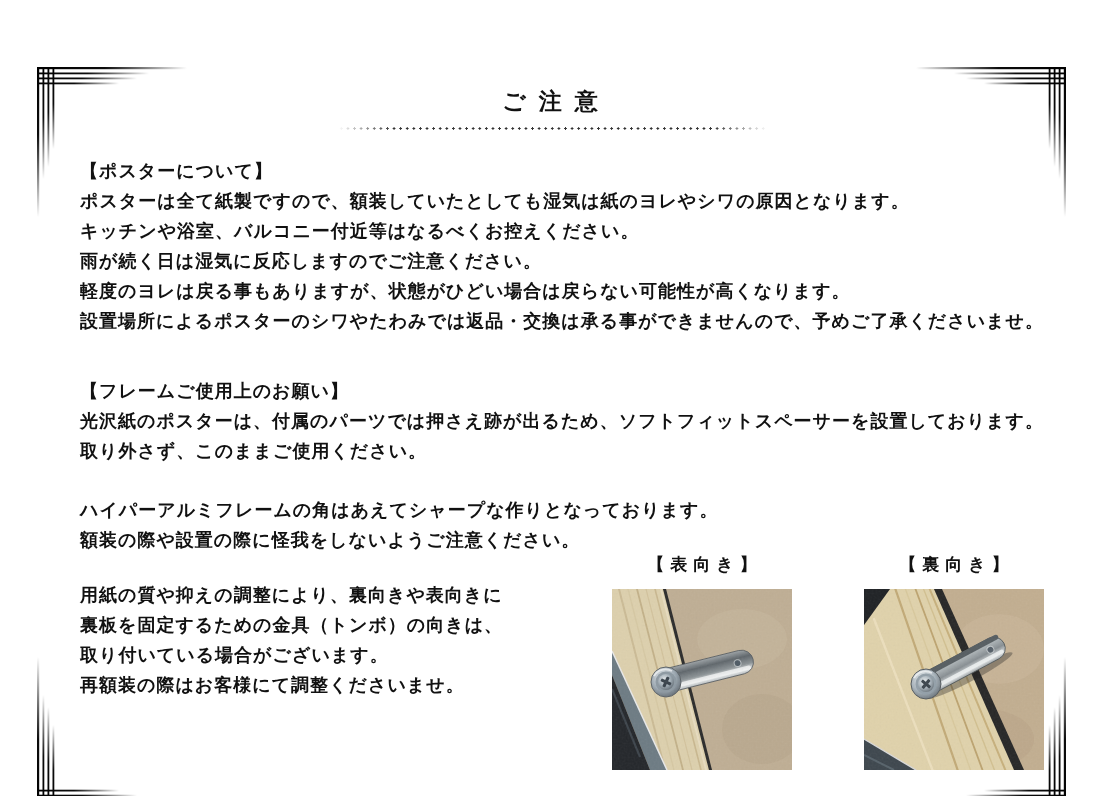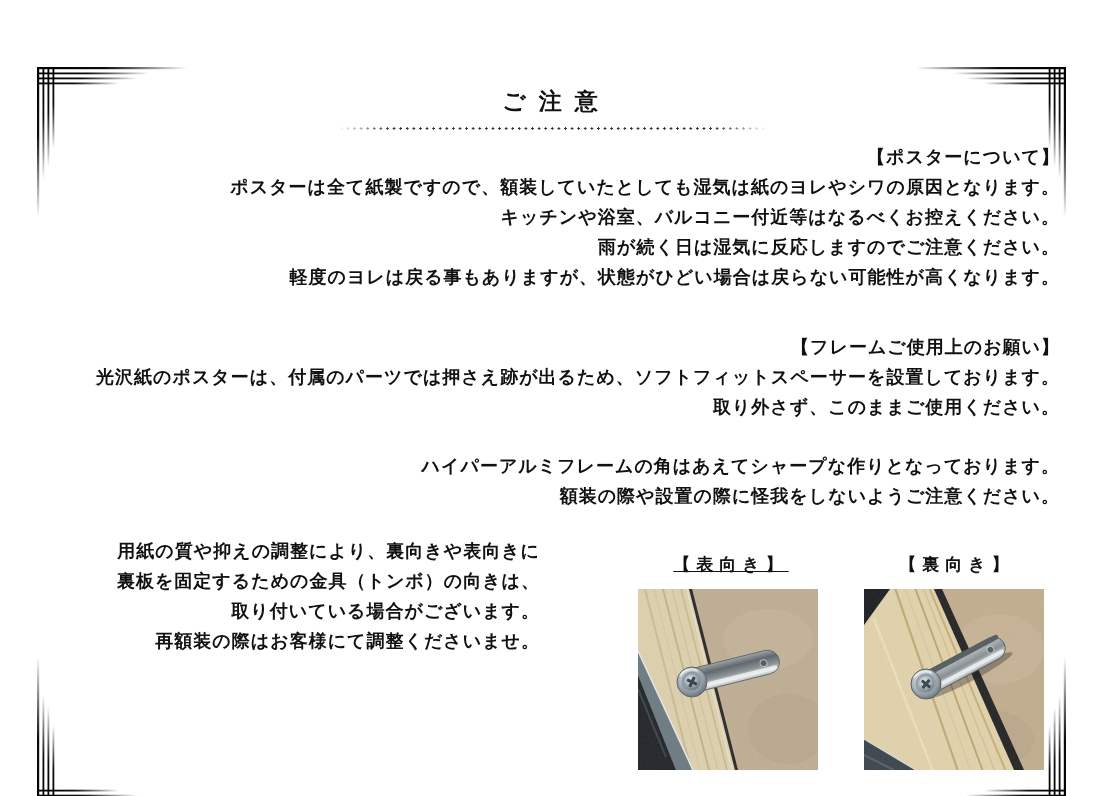--- a/index.html
+++ b/index.html
@@ -32,8 +32,8 @@
 
   
   .content {
-    position:absolute; left:80px; top:100px; width:980px;
-    font-size:18px; font-weight:600; letter-spacing:1px; line-height:30px;text-align:right;
+    position:absolute; left:80px; top:114px; width:980px;
+    font-size:18px; font-weight:600; letter-spacing:1px; line-height:30px;
   }
   .content h2, .content p { margin:0; font-size:18px; font-weight:600; }
   .sec-poster { margin-bottom:40px; }

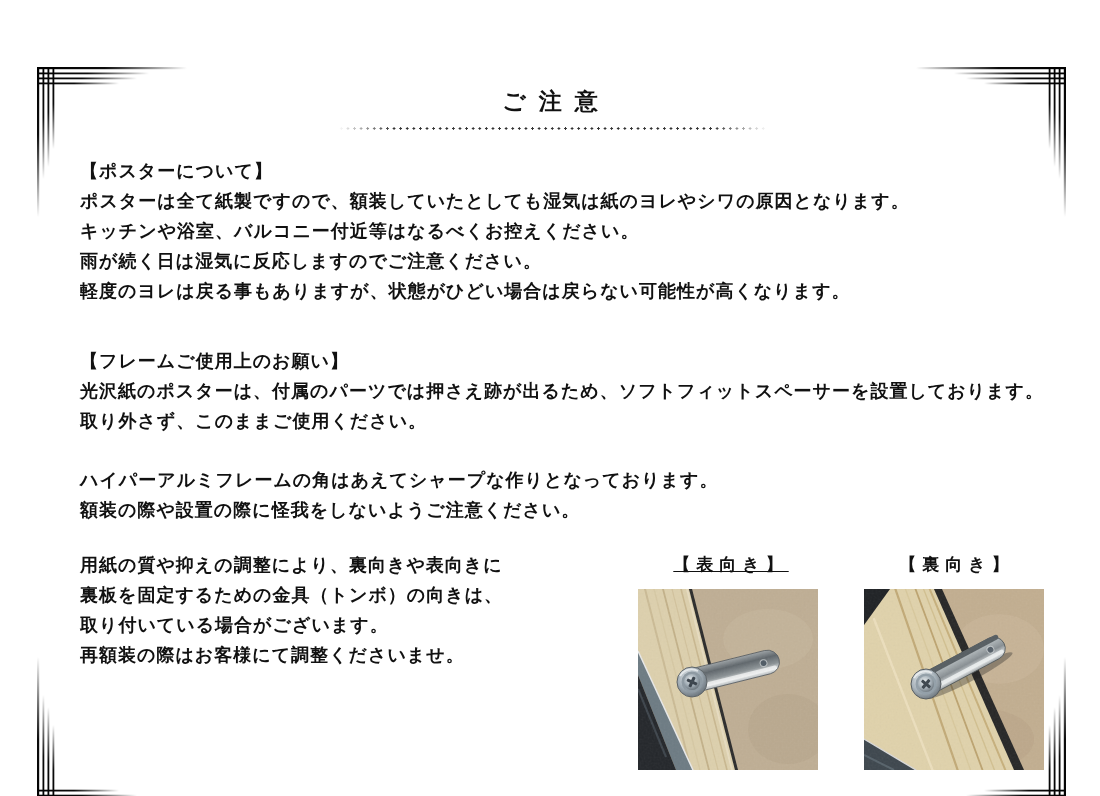--- a/index.html
+++ b/index.html
@@ -120,6 +120,7 @@
       <p>キッチンや浴室、バルコニー付近等はなるべくお控えください。</p>
       <p>雨が続く日は湿気に反応しますのでご注意ください。</p>
       <p>軽度のヨレは戻る事もありますが、状態がひどい場合は戻らない可能性が高くなります。</p>
+      <p>設置場所によるポスターのシワやたわみでは返品・交換は承る事ができませんので、予めご了承くださいませ。</p>
     </section>
 
     <section class="sec-frame">

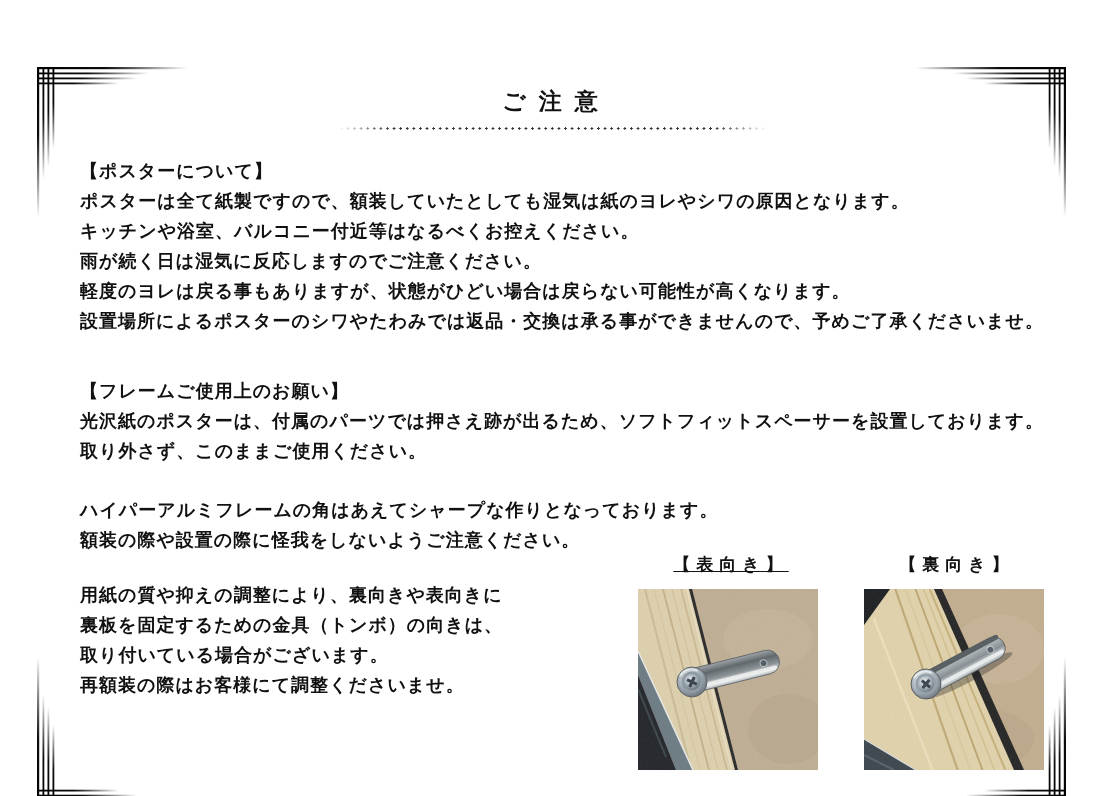--- a/index.html
+++ b/index.html
@@ -48,7 +48,7 @@
     font-size:17px; font-weight:bold; letter-spacing:6px; text-indent:6px;
     margin:0 0 13px 0; white-space:nowrap;
   }
-  .fig-front { left:638px; top:511px;text-decoration:underline; }
+  .fig-front { left:612px; top:511px; }
   .fig-back  { left:848px; top:511px;padding-left:16px; }
   .photo { display:block; width:180px; height:181px; }
 </style>

